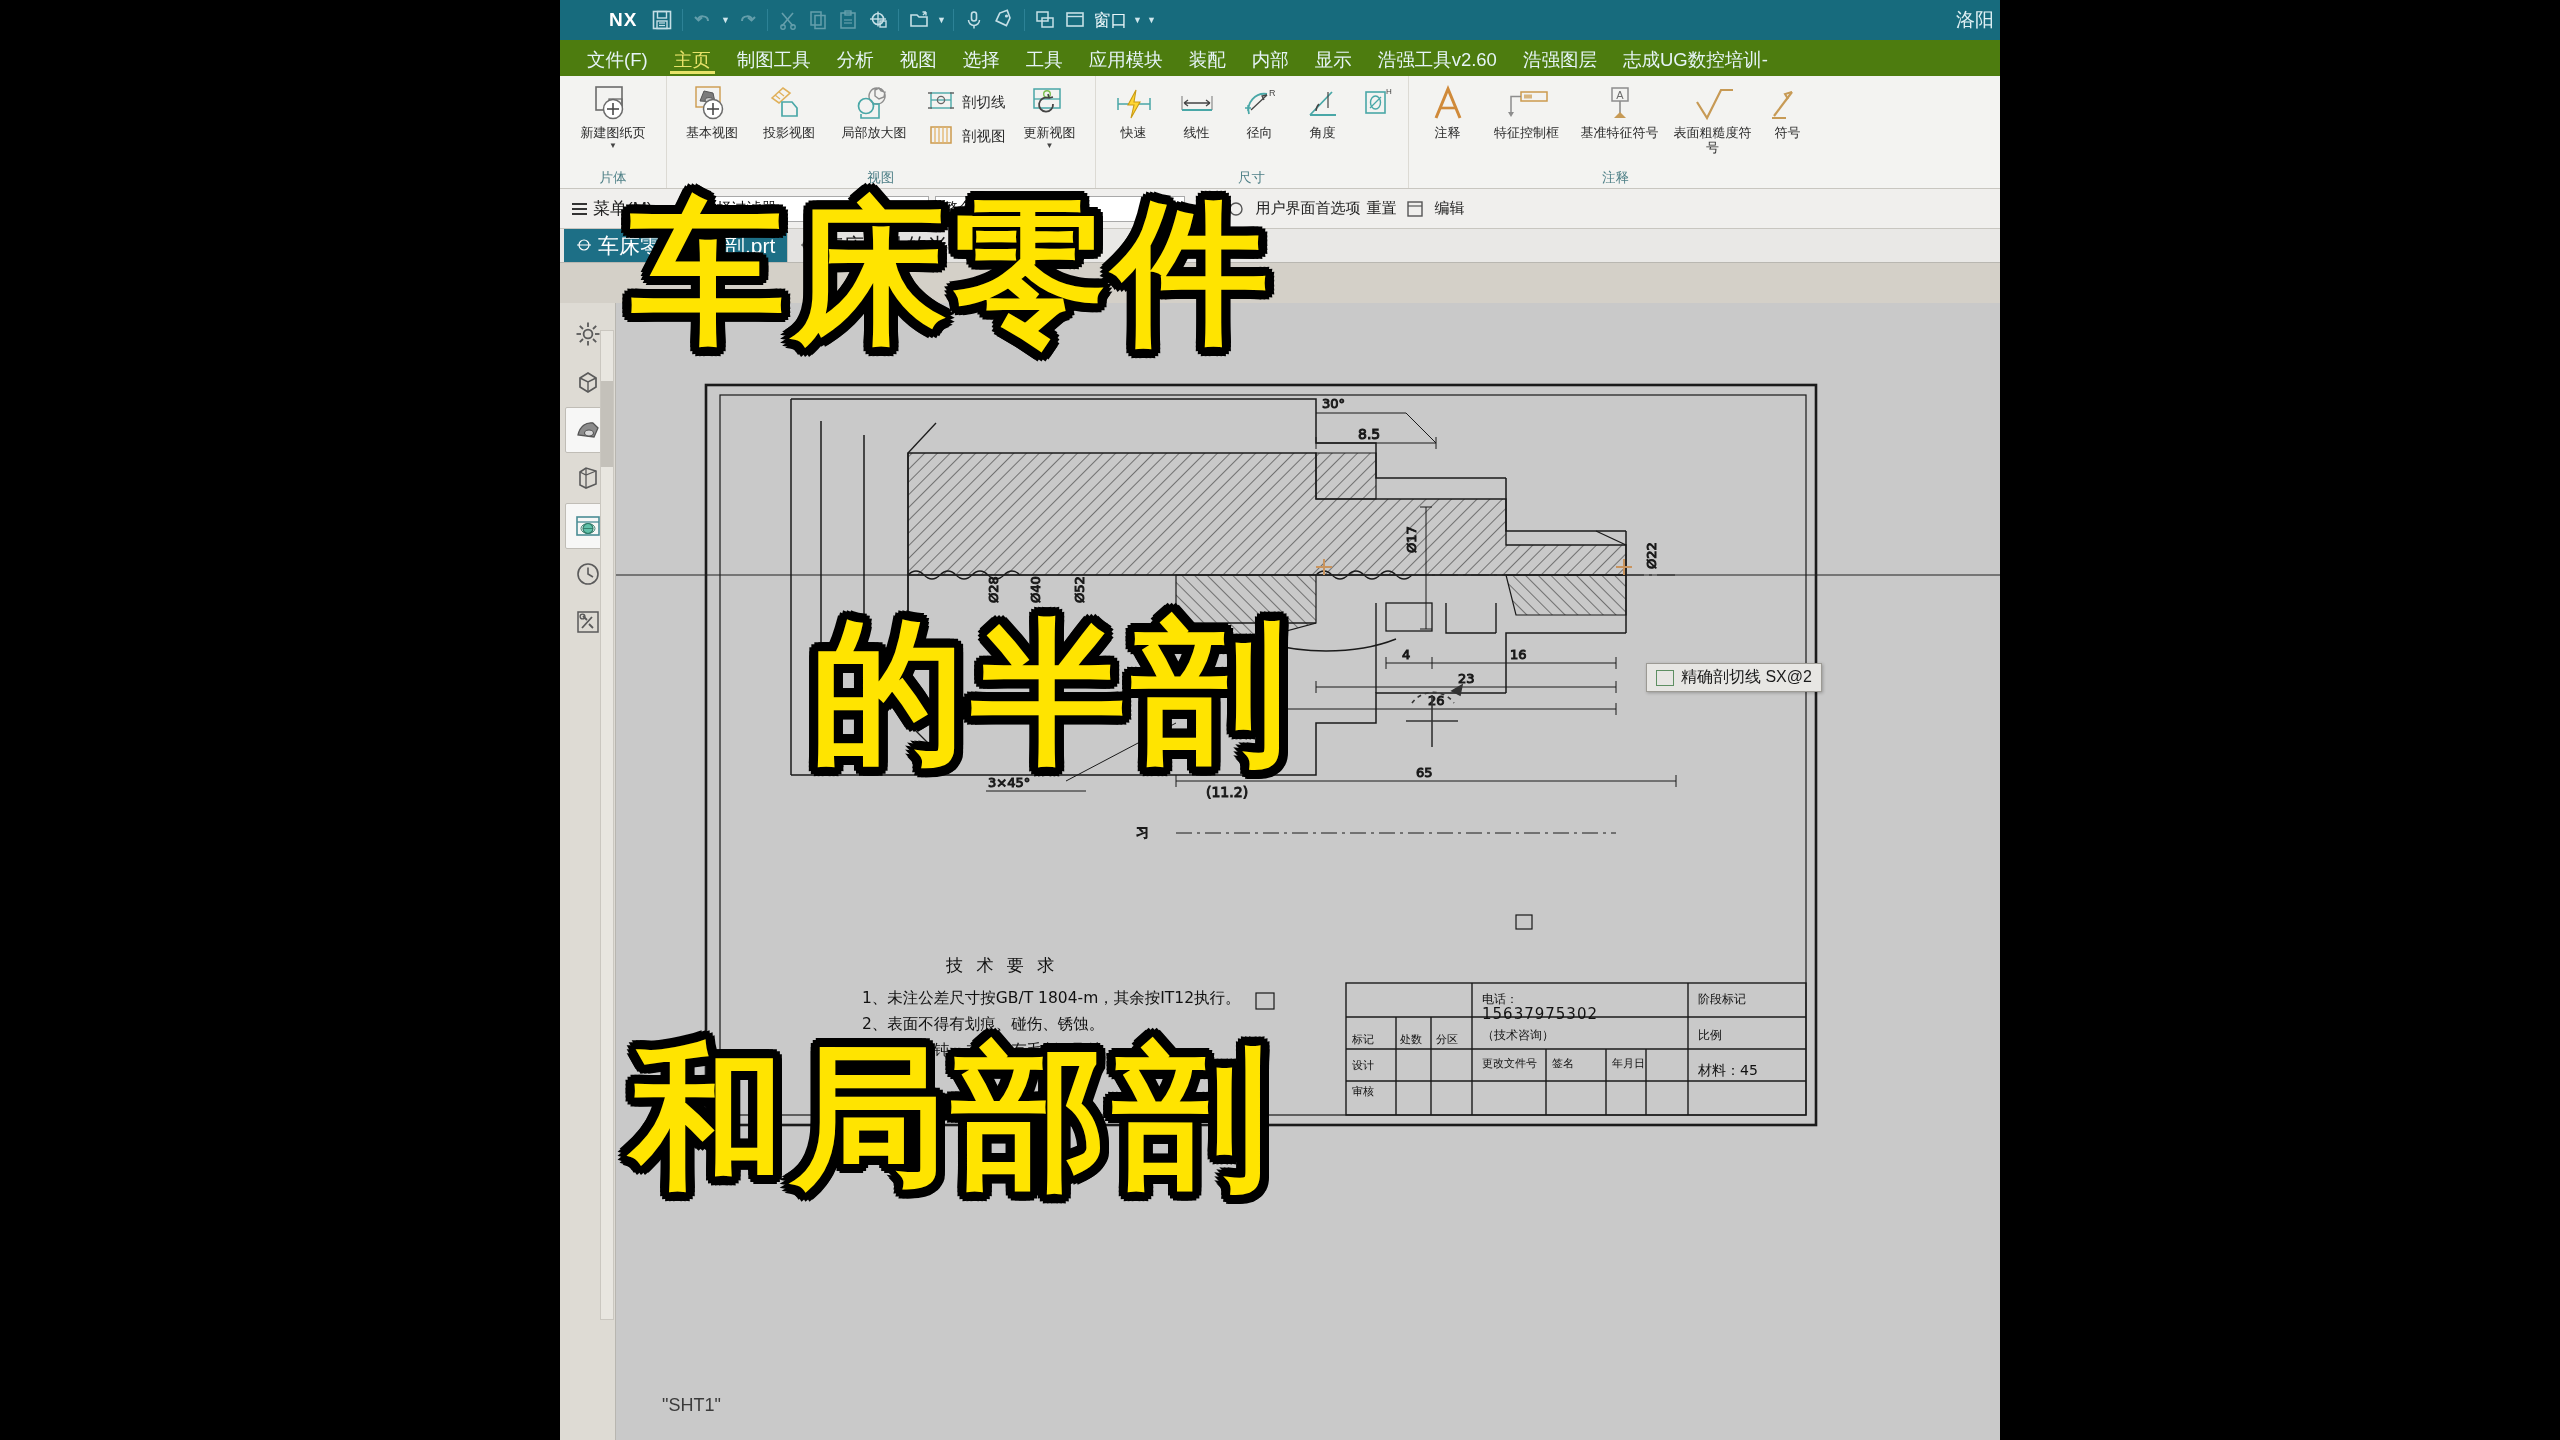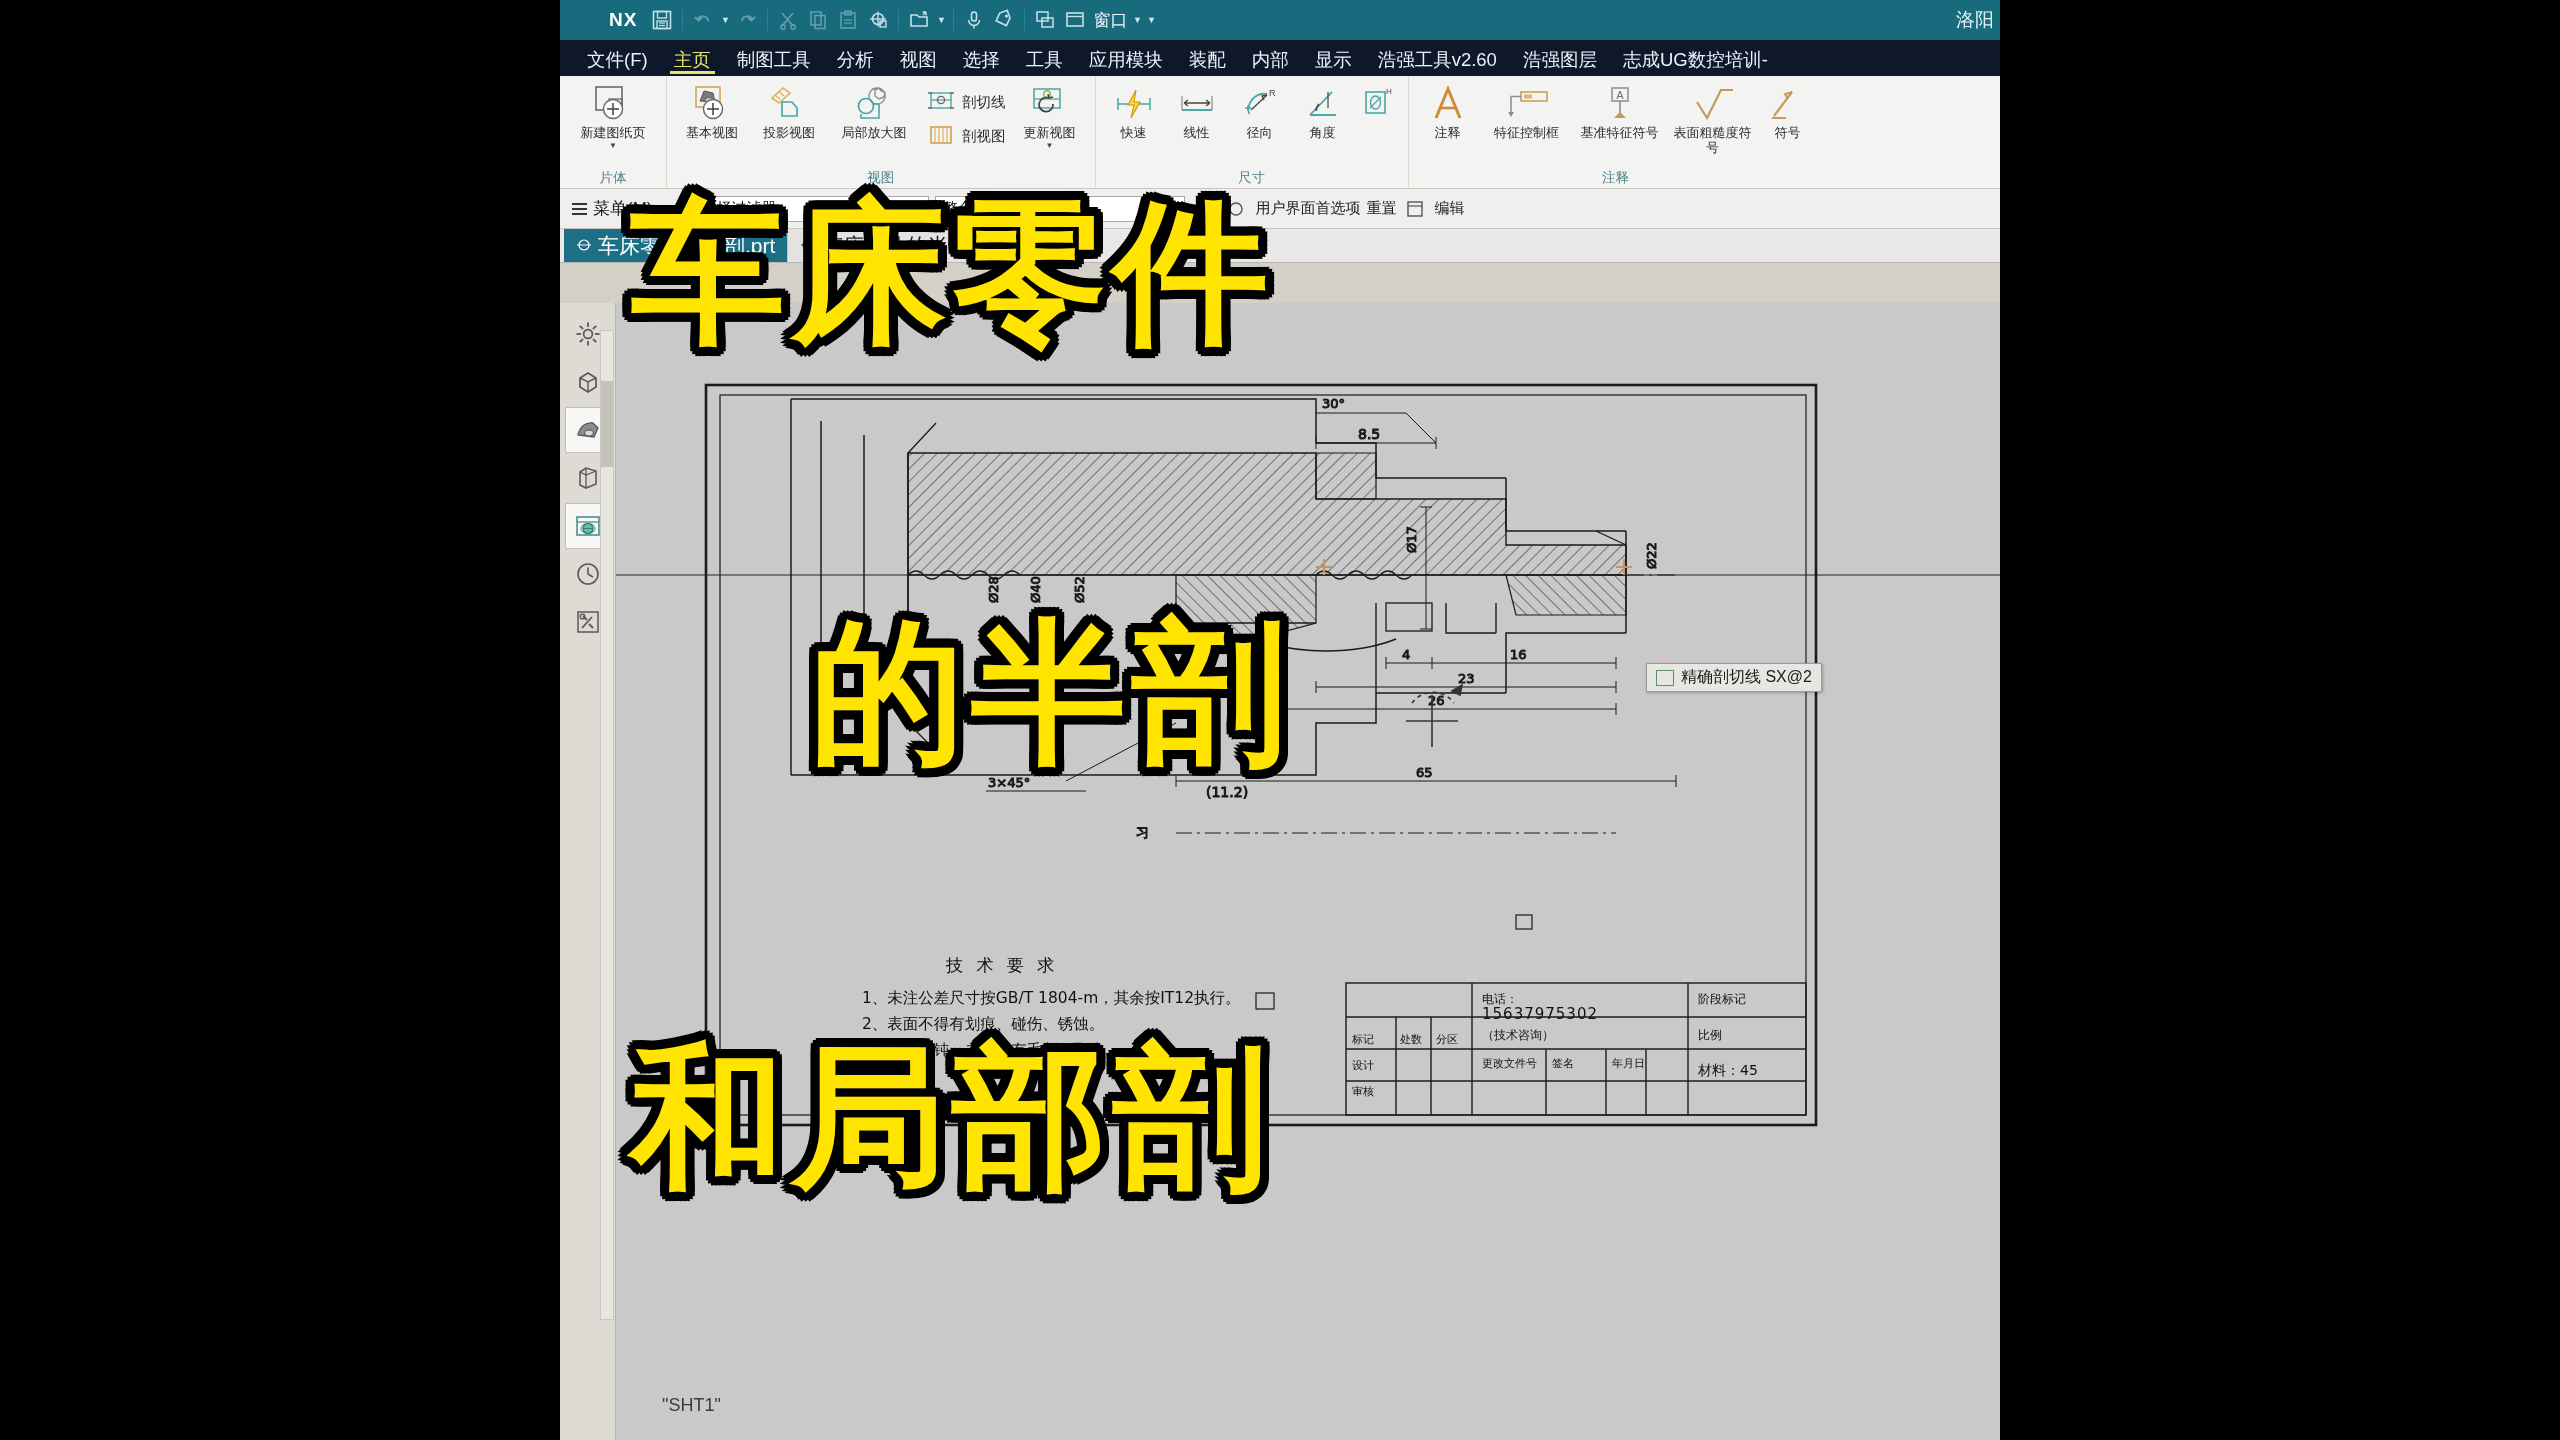--- a/index.html
+++ b/index.html
@@ -36,7 +36,7 @@
 
   
   #tabbar{
-    height:36px; background:#0f172a; display:flex; align-items:flex-end;
+    height:36px; background:#4d7c0f; display:flex; align-items:flex-end;
     padding-left:14px; gap:0; overflow:hidden; position:relative;
   }
   .tab{

